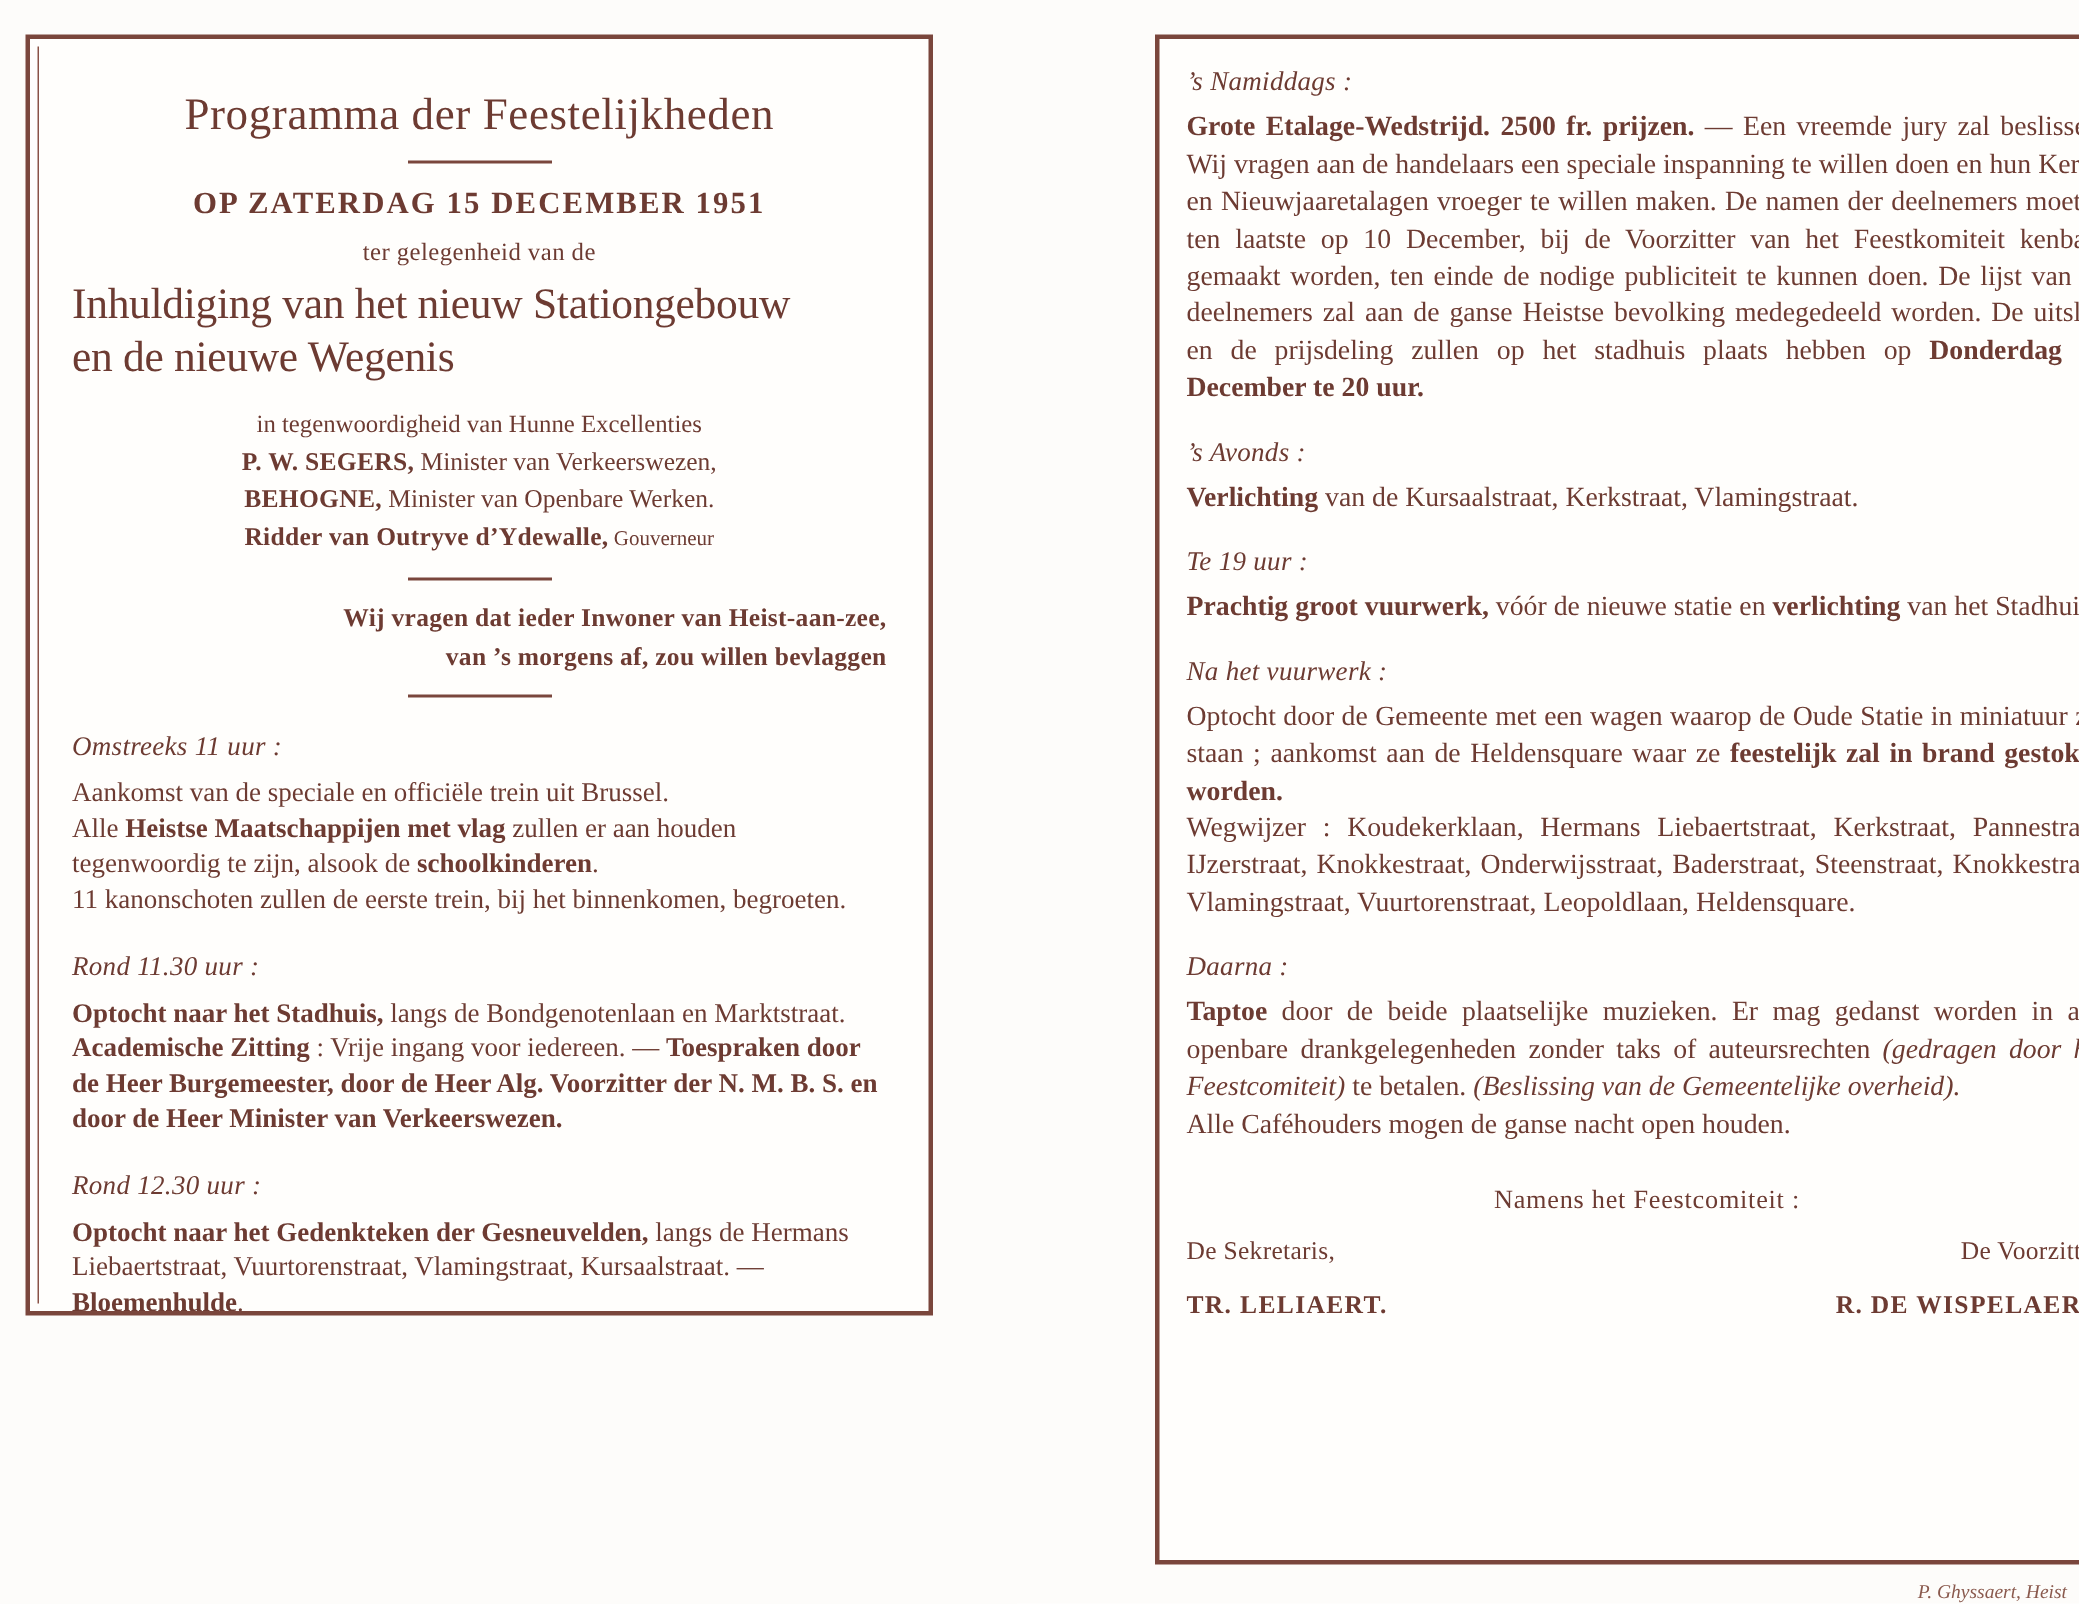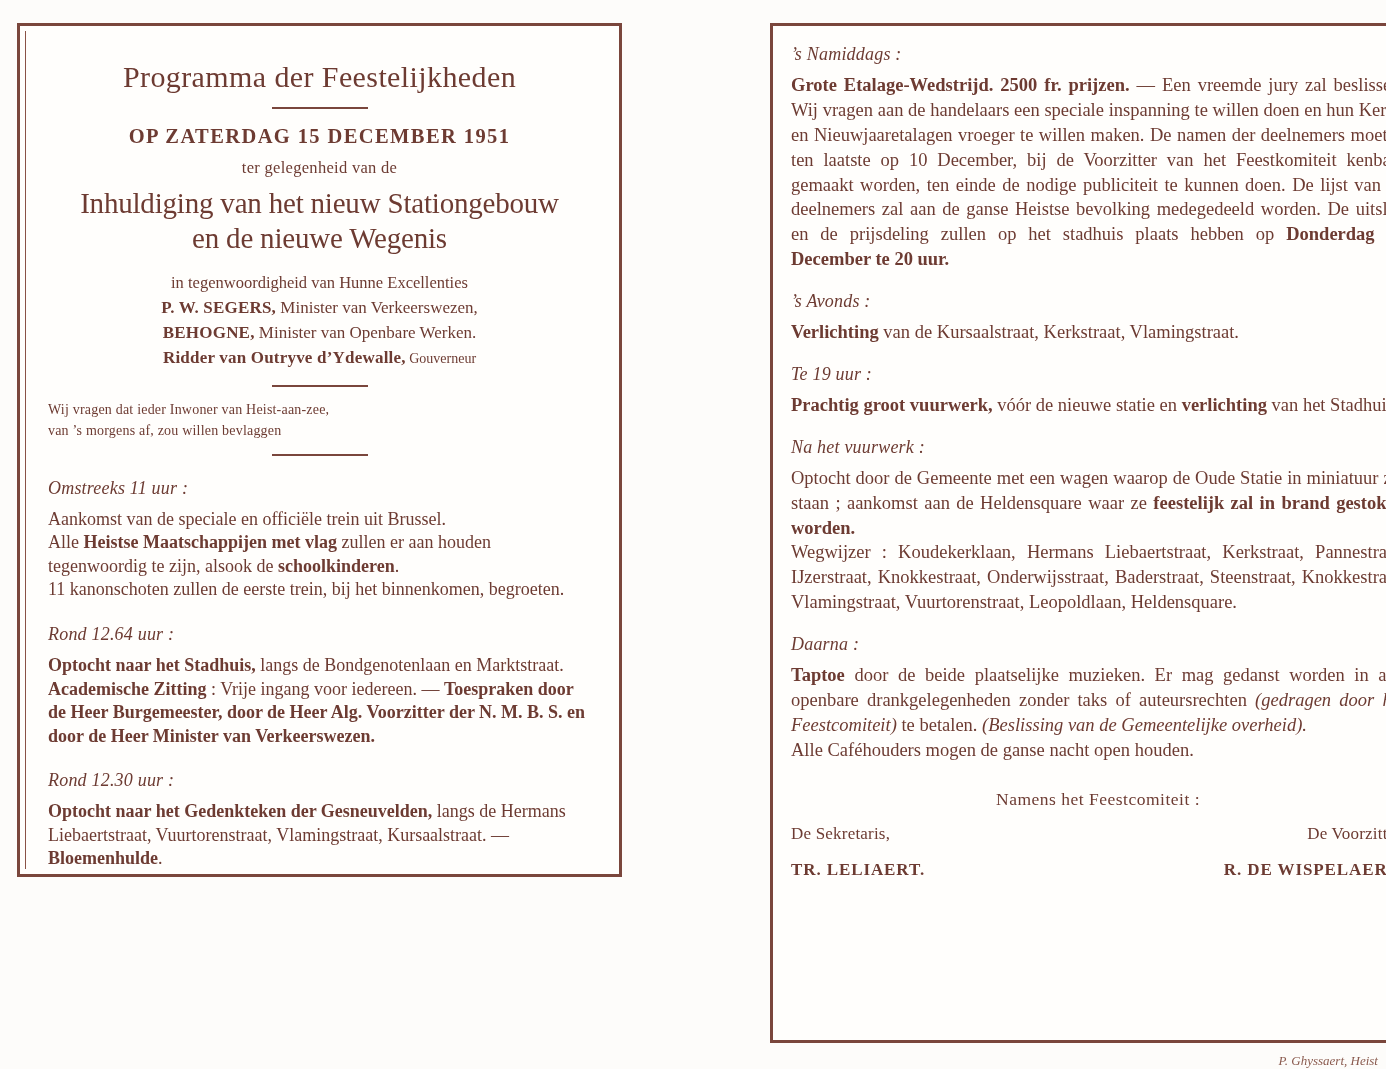--- a/index.html
+++ b/index.html
@@ -90,7 +90,6 @@
     letter-spacing: 0.3px;
   }
   .title-event {
-    text-align: center;
     font-size: 29px;
     line-height: 1.22;
     font-weight: 400;

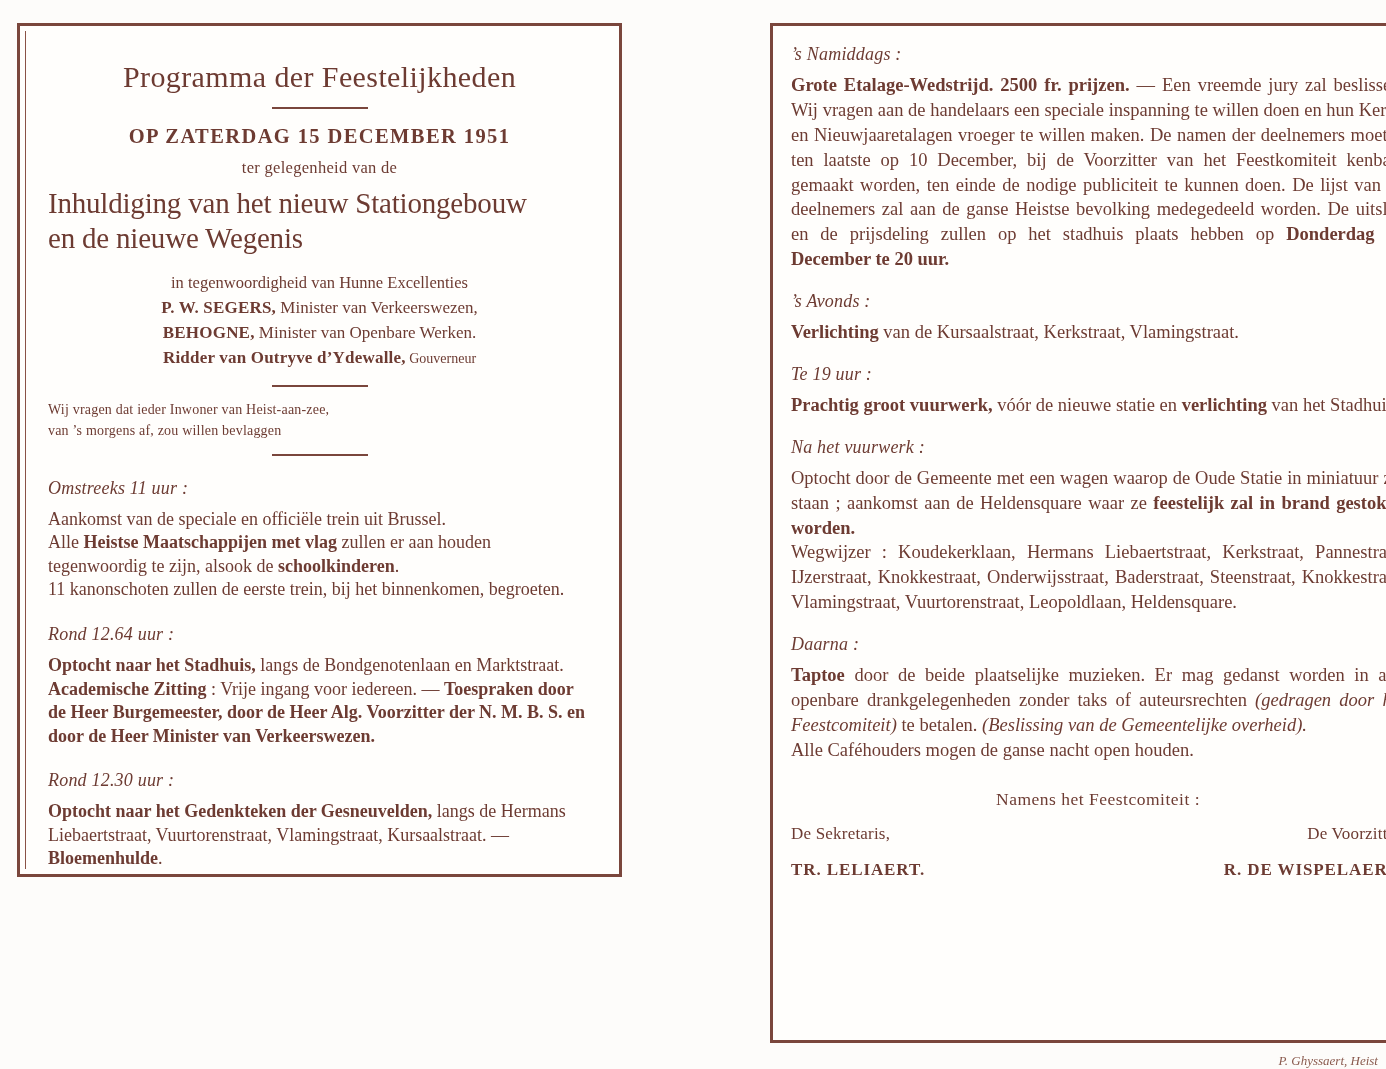--- a/index.html
+++ b/index.html
@@ -109,9 +109,9 @@
   .dignitaries .small { font-size: 14px; }
 
   .appeal {
-    text-align: left;
-    font-weight: normal;
-    font-size: 14px;
+    text-align: right;
+    font-weight: bold;
+    font-size: 17px;
     line-height: 1.5;
     letter-spacing: 0.2px;
     margin: 0;

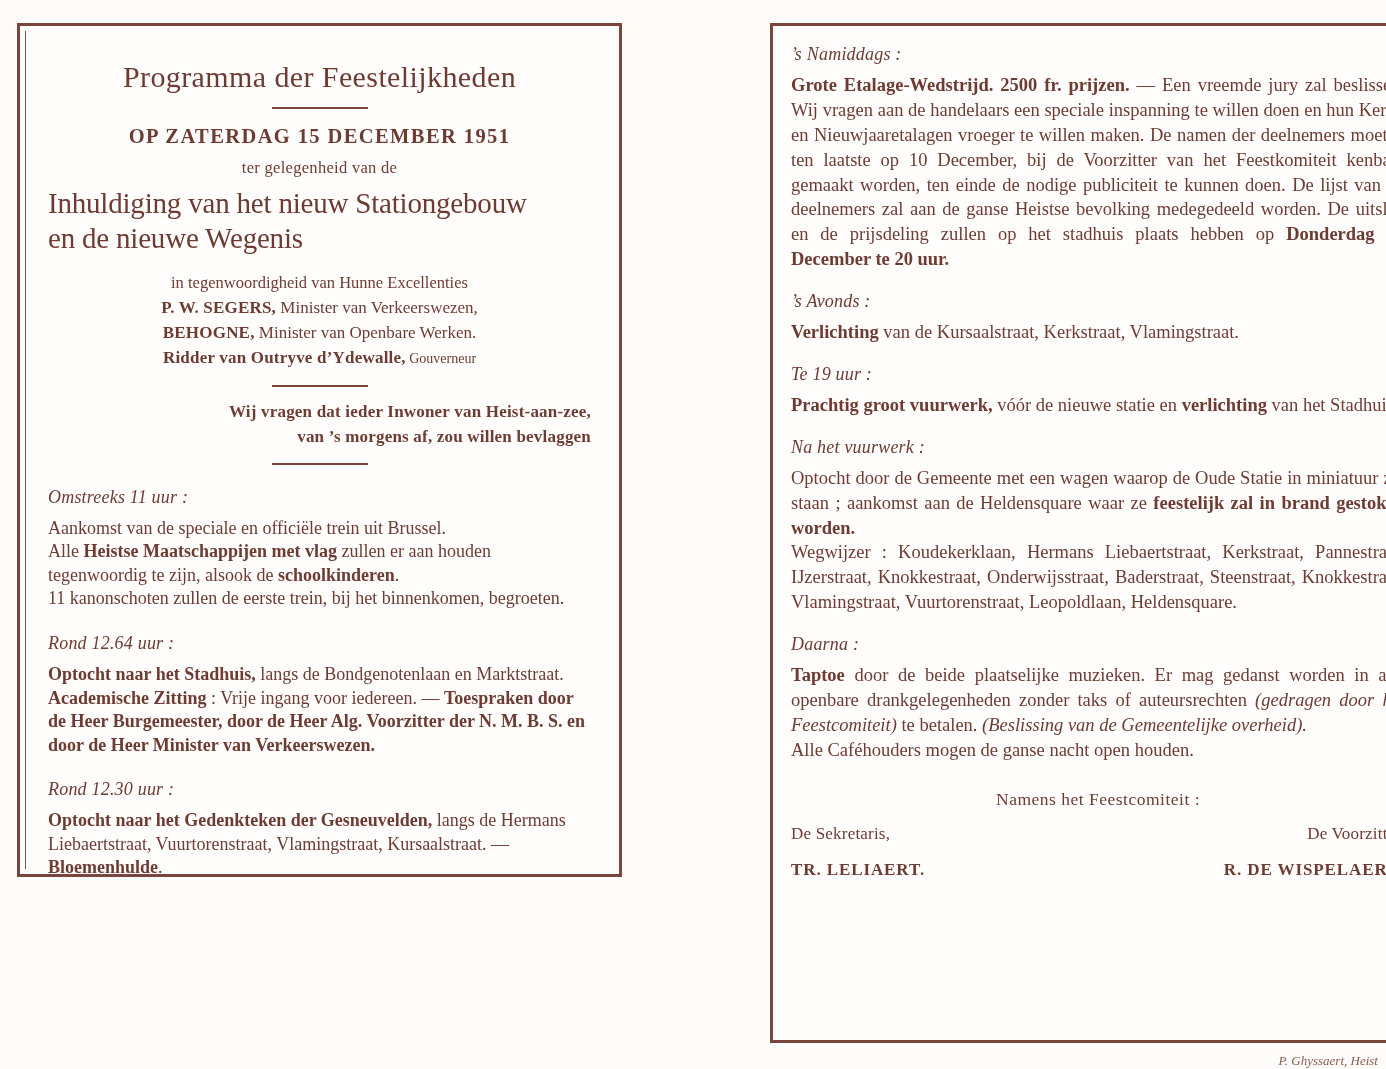--- a/index.html
+++ b/index.html
@@ -216,7 +216,7 @@
           <p class="para">Aankomst van de speciale en officiële trein uit Brussel.</p>
           <p class="para">Alle <b>Heistse Maatschappijen met vlag</b> zullen er aan houden tegenwoordig te zijn, alsook de <b>schoolkinderen</b>.</p>
           <p class="para">11 kanonschoten zullen de eerste trein, bij het binnenkomen, begroeten.</p>
-          <div class="timehead">Rond 12.64 uur :</div>
+          <div class="timehead">Rond 11.30 uur :</div>
           <p class="para"><b>Optocht naar het Stadhuis,</b> langs de Bondgenotenlaan en Marktstraat.</p>
           <p class="para"><b>Academische Zitting</b> : Vrije ingang voor iedereen. — <b>Toespraken door de Heer Burgemeester, door de Heer Alg. Voorzitter der N. M. B. S. en door de Heer Minister van Verkeerswezen.</b></p>
           <div class="timehead">Rond 12.30 uur :</div>

